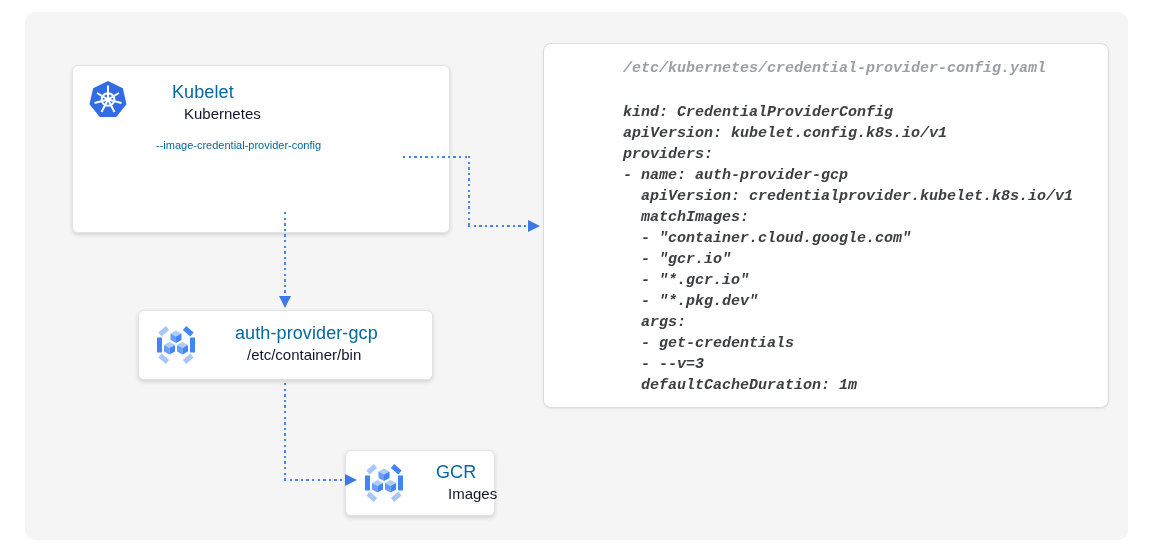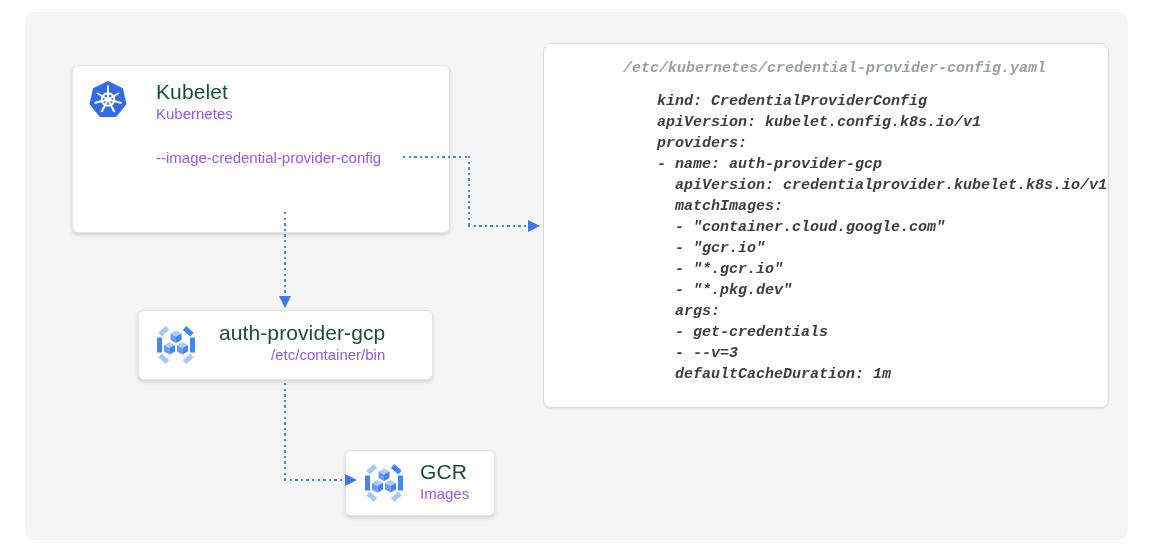--- a/index.html
+++ b/index.html
@@ -65,7 +65,7 @@
     font-weight: bold; font-style: italic;
     font-size: 15px; line-height: 21px;
     color: #9aa0a6;
-    margin-bottom: 12px;
+    margin-bottom: 23px;
     white-space: pre;
   }
   .code-body {

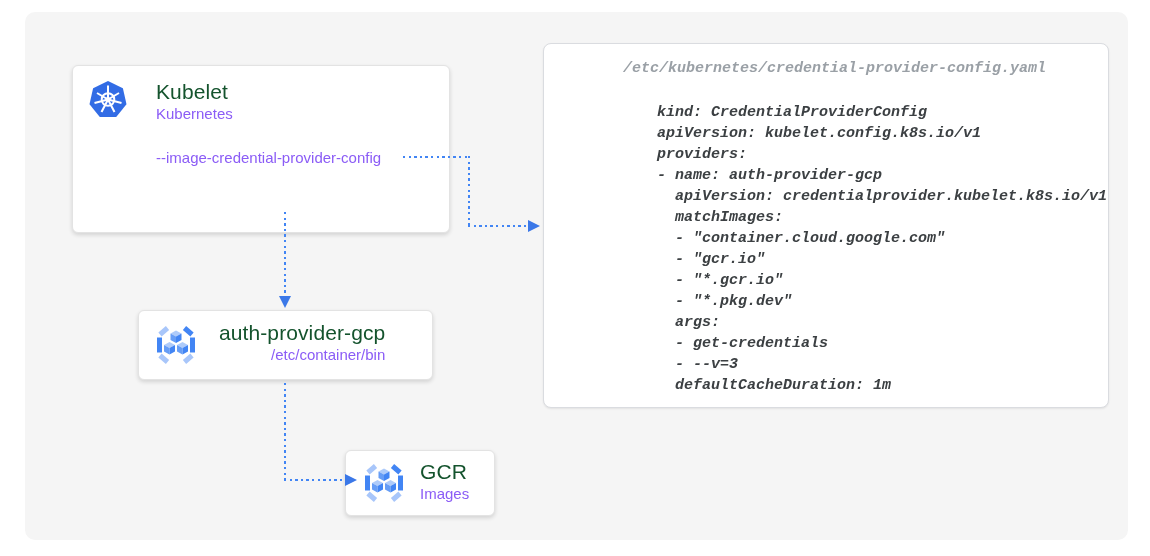--- a/index.html
+++ b/index.html
@@ -34,8 +34,9 @@
   .card-gcr .icon-box     { left: 13px; top: 8px;  width: 50px; height: 48px; }
 
   .card-title {
-    font-size: 21px; color: #14532d; line-height: 22px;
+    font-size: 18px; color: #0369a1; line-height: 22px;
     letter-spacing: 0.1px;
+    margin-left: 16px;
   }
   .card-subtitle {
     font-size: 15px; color: #8b5cf6; line-height: 21px;

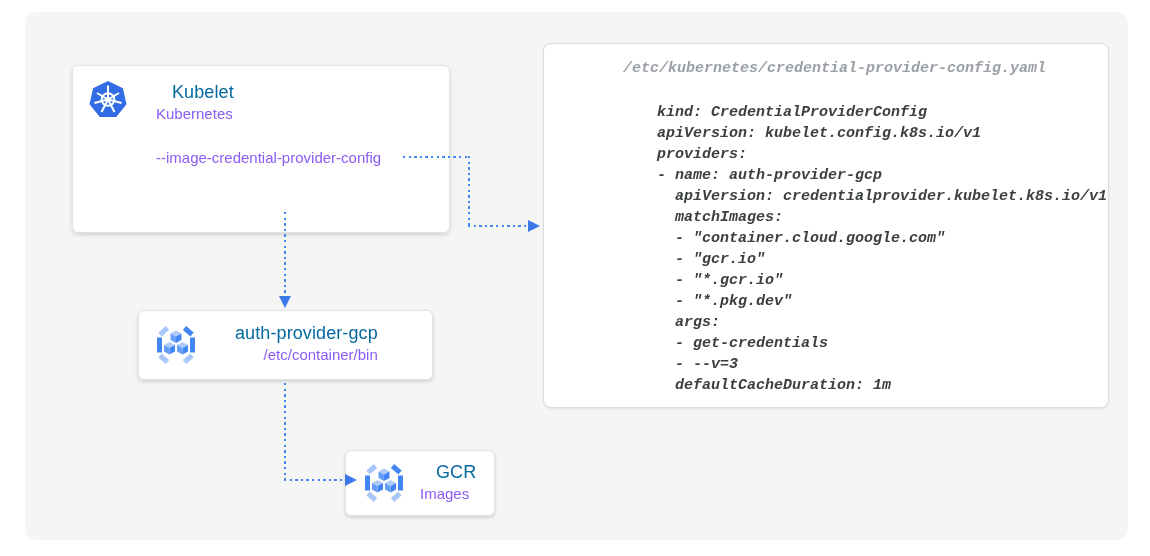--- a/index.html
+++ b/index.html
@@ -39,7 +39,7 @@
     margin-left: 16px;
   }
   .card-subtitle {
-    font-size: 15px; color: #8b5cf6; line-height: 21px;
+    font-size: 15px; color: #0f172a; line-height: 21px; margin-left: 28px;
   }
   .card-kubelet .head { position: absolute; left: 83px; top: 15px; }
   .card-auth .head    { position: absolute; left: 80px; top: 11px; text-align: right; }

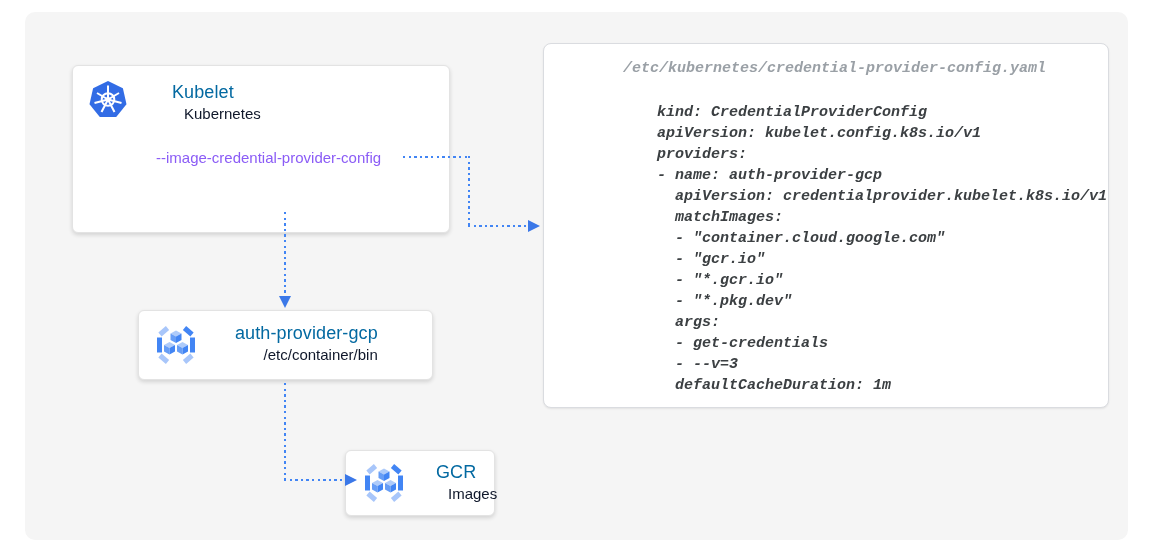--- a/index.html
+++ b/index.html
@@ -75,7 +75,6 @@
     font-size: 15px; line-height: 21px;
     color: #3c4043;
     white-space: pre;
-    margin-left: 34px;
   }
 
   

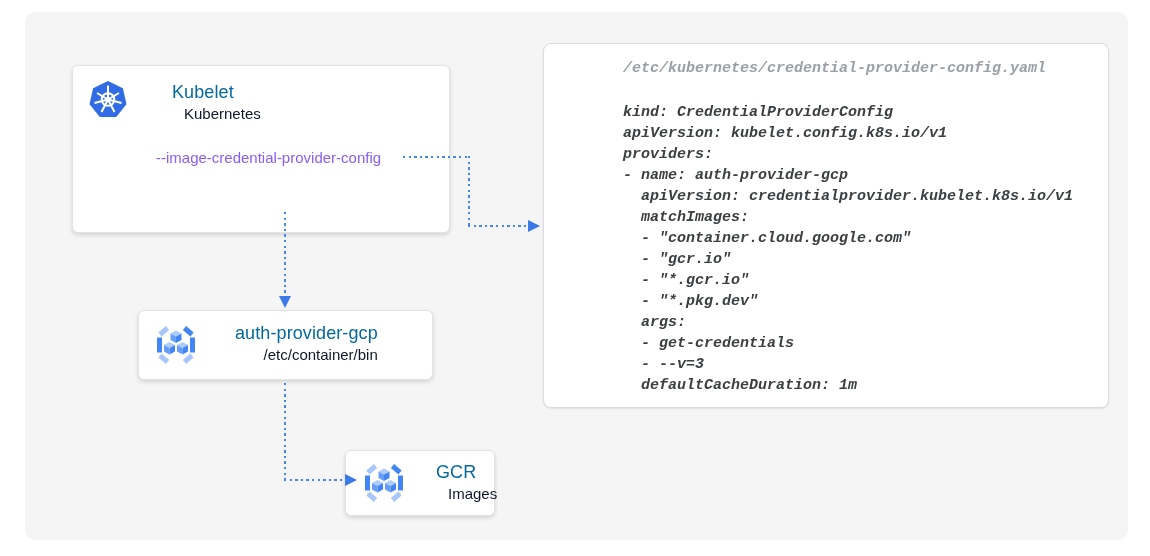--- a/index.html
+++ b/index.html
@@ -46,8 +46,8 @@
   .card-gcr .head     { position: absolute; left: 74px; top: 10px; }
 
   .kubelet-flags {
-    position: absolute; left: 83px; top: 79px;
-    font-size: 15px; color: #8b5cf6; line-height: 25px;
+    position: absolute; left: 83px; top: 67px;
+    font-size: 11px; color: #0369a1; line-height: 25px;
     white-space: nowrap;
   }
 

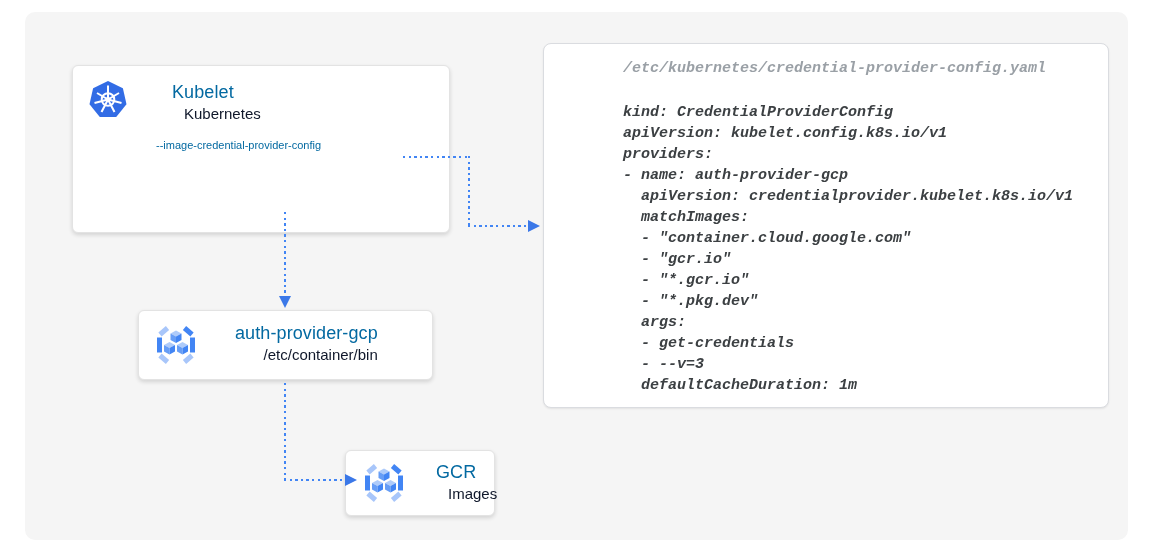--- a/index.html
+++ b/index.html
@@ -42,7 +42,7 @@
     font-size: 15px; color: #0f172a; line-height: 21px; margin-left: 28px;
   }
   .card-kubelet .head { position: absolute; left: 83px; top: 15px; }
-  .card-auth .head    { position: absolute; left: 80px; top: 11px; text-align: right; }
+  .card-auth .head    { position: absolute; left: 80px; top: 11px; }
   .card-gcr .head     { position: absolute; left: 74px; top: 10px; }
 
   .kubelet-flags {

